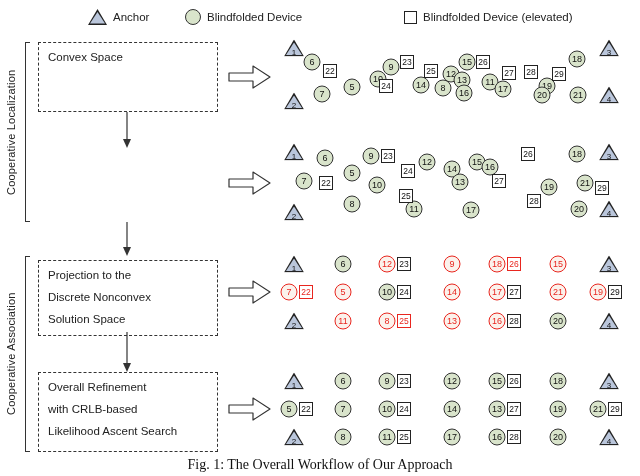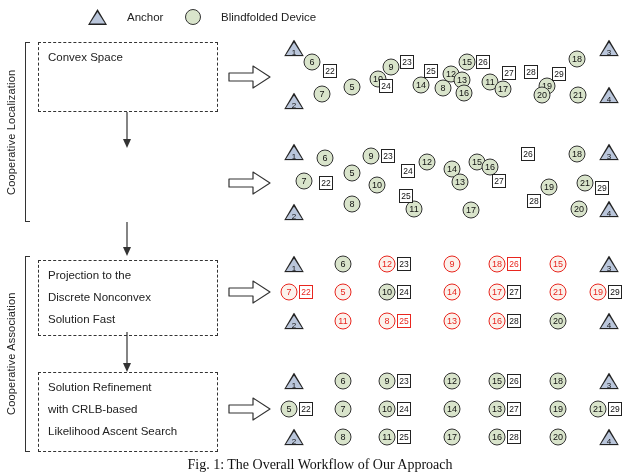--- a/index.html
+++ b/index.html
@@ -13,7 +13,7 @@
   .figure{position:relative;width:640px;height:476px;background:#fff;overflow:hidden;}
 
   
-  .legend-item{position:absolute;top:7px;height:20px;display:flex;align-items:center;gap:20px;font-size:11.5px;}
+  .legend-item{position:absolute;top:7px;height:20px;display:flex;align-items:center;gap:6px;font-size:11.5px;}
   .leg-tri{position:relative;width:19px;height:16px;display:inline-block;}
   .leg-tri .to,.node.anchor .to{position:absolute;inset:0;background:var(--ink);clip-path:polygon(50% 0,0 100%,100% 100%);}
   .leg-tri .ti,.node.anchor .ti{position:absolute;left:2px;right:2px;top:3px;bottom:1.5px;background:var(--anchor-fill);clip-path:polygon(50% 0,0 100%,100% 100%);}

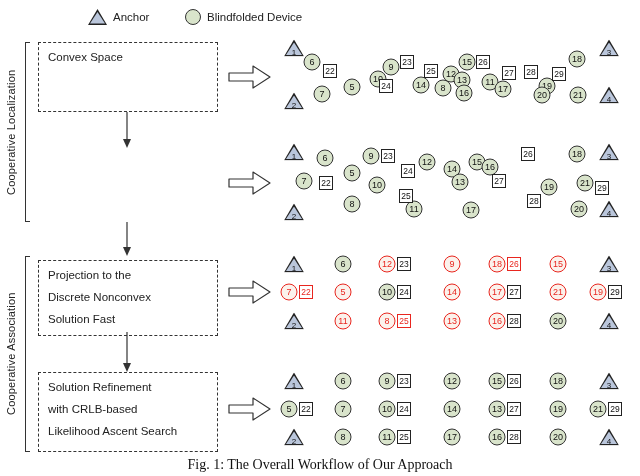--- a/index.html
+++ b/index.html
@@ -59,6 +59,10 @@
   <div class="legend-item" style="left:185px">
     <span class="leg-circ"></span>
     <span>Blindfolded Device</span>
+  </div>
+  <div class="legend-item" style="left:404px">
+    <span class="leg-sq"></span>
+    <span>Blindfolded Device (elevated)</span>
   </div>
 
   <div class="side-label" style="top:42px;height:180px">Cooperative Localization</div>

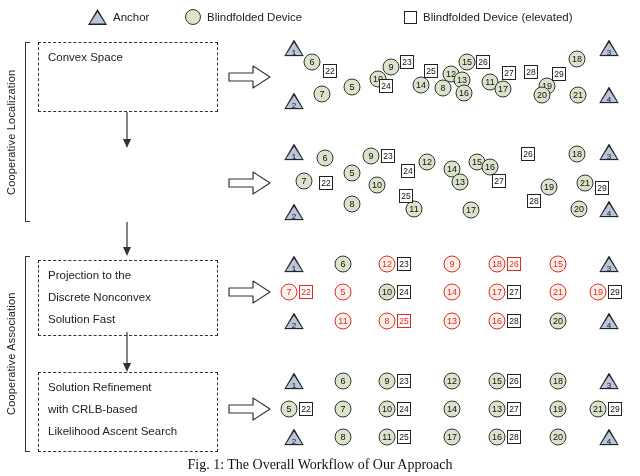--- a/index.html
+++ b/index.html
@@ -76,7 +76,7 @@
   <div class="step-box" style="top:260px;height:76px">
     <div class="ln">Projection to the</div>
     <div class="ln">Discrete Nonconvex</div>
-    <div class="ln">Solution Fast</div>
+    <div class="ln">Solution Space</div>
   </div>
   <div class="step-box" style="top:372px;height:80px">
     <div class="ln">Solution Refinement</div>

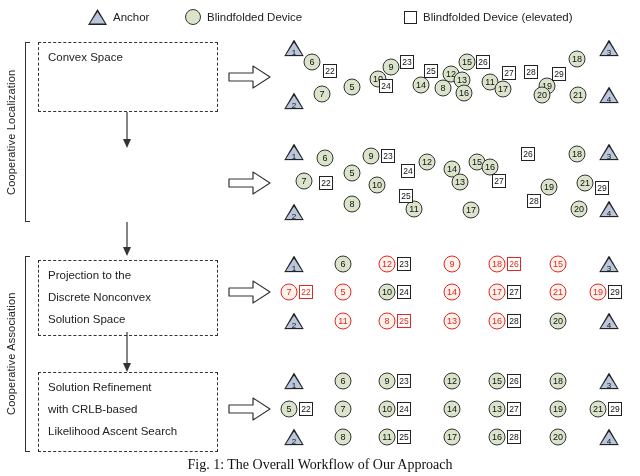--- a/index.html
+++ b/index.html
@@ -79,7 +79,7 @@
     <div class="ln">Solution Space</div>
   </div>
   <div class="step-box" style="top:372px;height:80px">
-    <div class="ln">Solution Refinement</div>
+    <div class="ln">Overall Refinement</div>
     <div class="ln">with CRLB-based</div>
     <div class="ln">Likelihood Ascent Search</div>
   </div>

